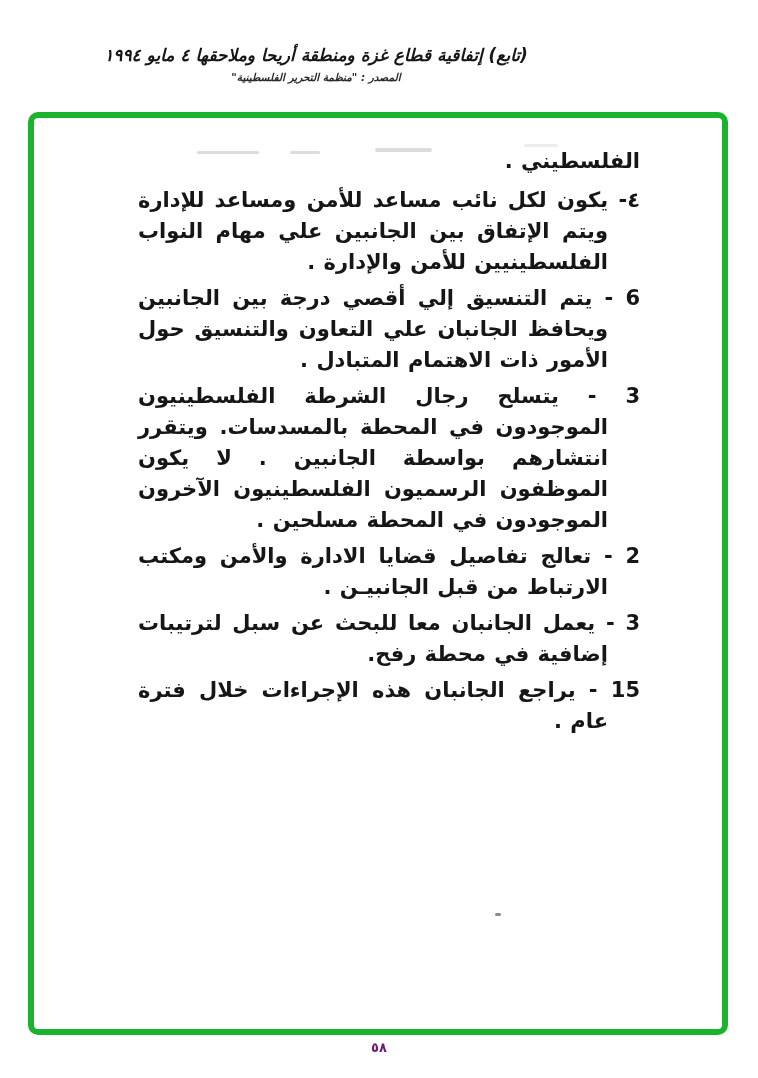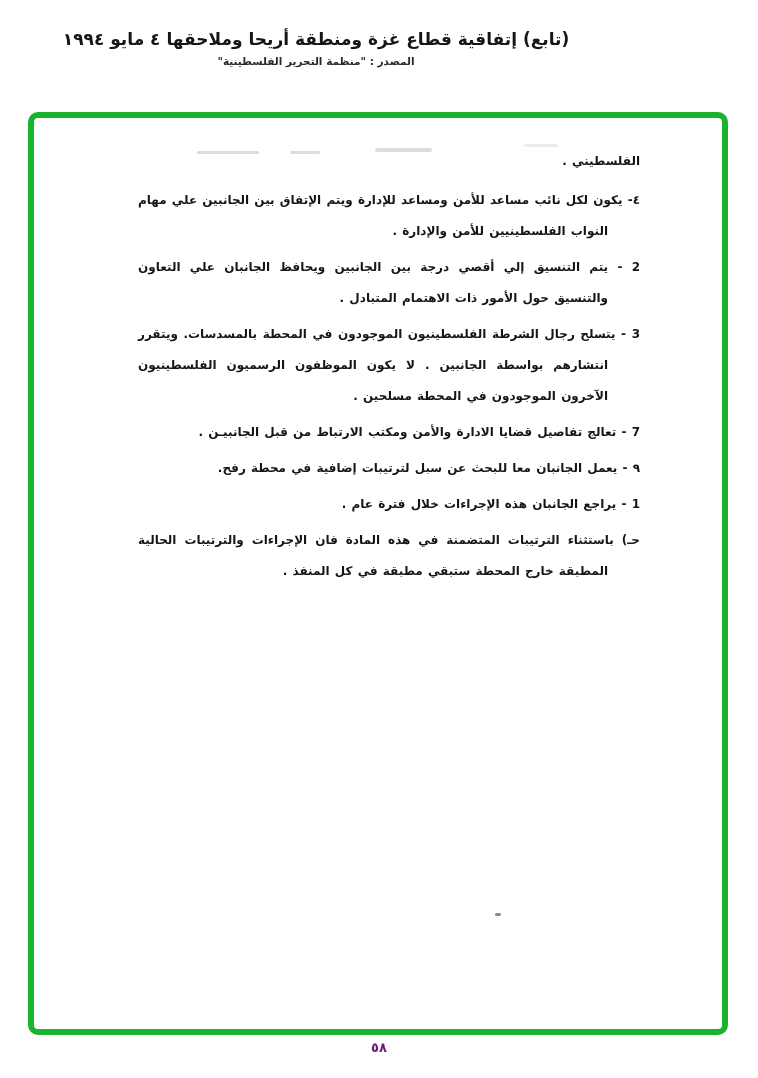--- a/index.html
+++ b/index.html
@@ -15,10 +15,11 @@
   
   .page-header {
     position: absolute;
-    top: 28px; left: 0;
+    top: 44px; left: 0;
     width: 632px;
     text-align: center;
     direction: rtl;
+    font-style: italic;
   }
   .page-title {
     font-size: 17px;

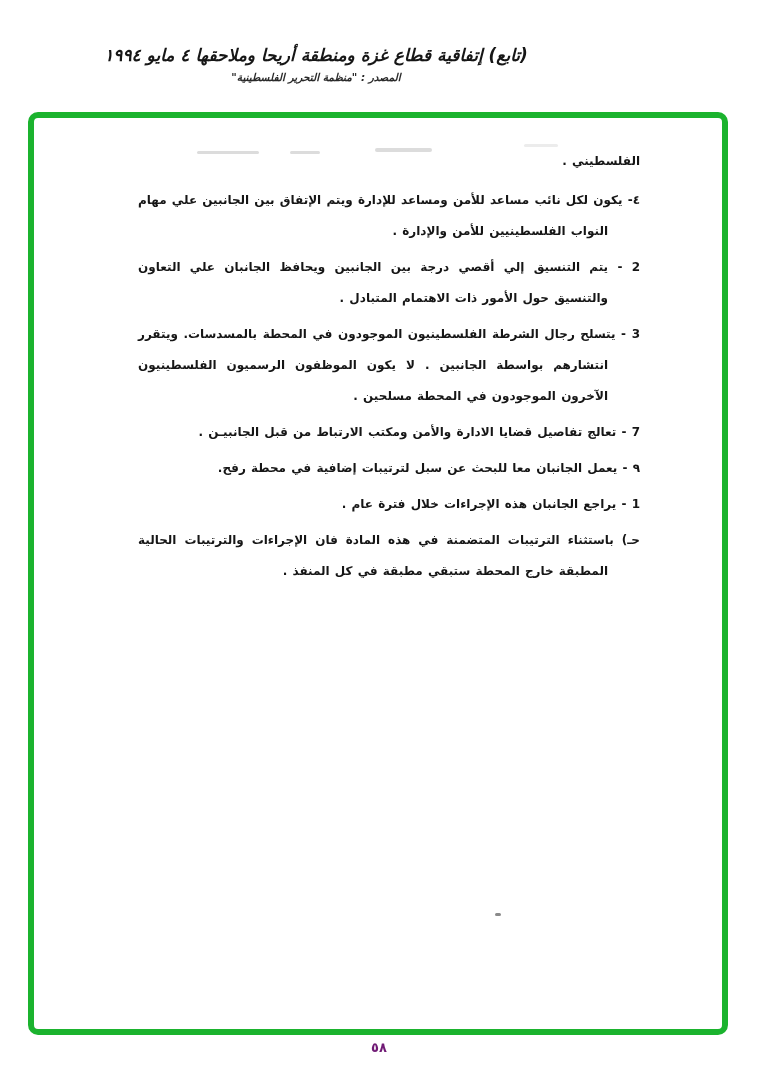--- a/index.html
+++ b/index.html
@@ -49,7 +49,7 @@
     top: 28px; right: 82px; left: 92px;
     direction: rtl;
     text-align: justify;
-    font-size: 12px;
+    font-size: 21px;
     font-weight: bold;
     line-height: 31px;
     word-spacing: 1px;

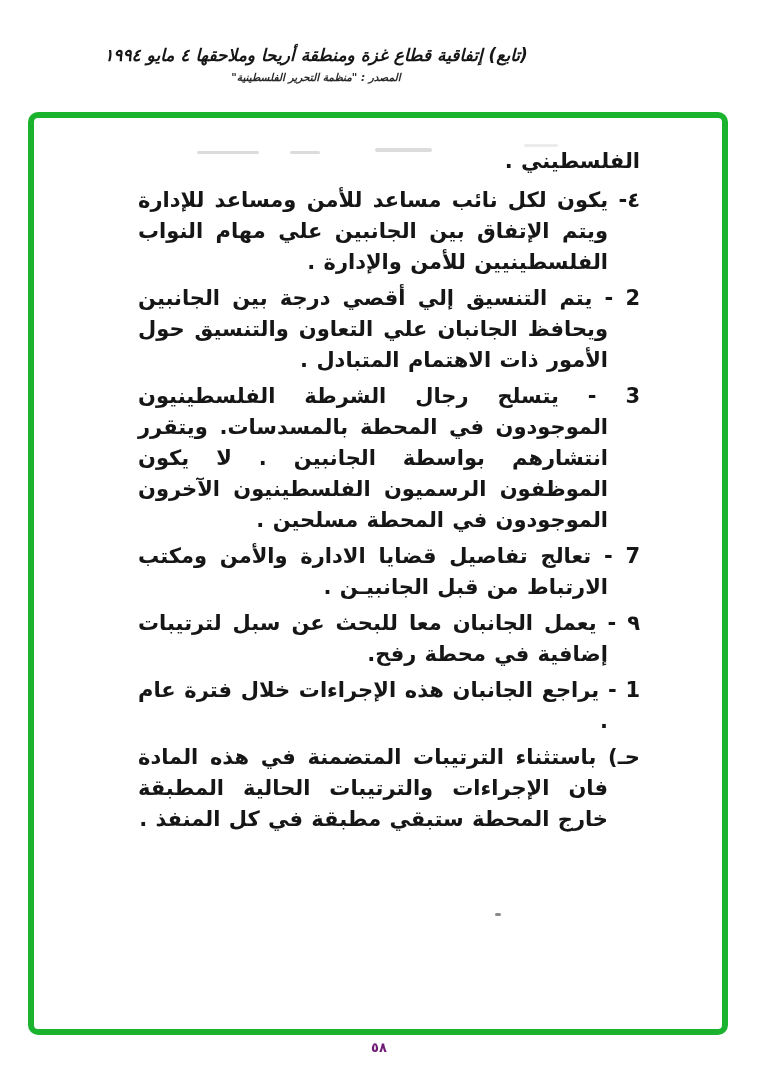--- a/index.html
+++ b/index.html
@@ -105,7 +105,7 @@
     <p class="cont-line">الفلسطيني .</p>
     <div>
         <p class="para">٤- يكون لكل نائب مساعد للأمن ومساعد للإدارة ويتم الإتفاق بين الجانبين علي مهام النواب الفلسطينيين للأمن والإدارة .</p>
-        <p class="para">2 - يتم التنسيق إلي أقصي درجة بين الجانبين ويحافظ الجانبان علي التعاون والتنسيق حول الأمور ذات الاهتمام المتبادل .</p>
+        <p class="para">6 - يتم التنسيق إلي أقصي درجة بين الجانبين ويحافظ الجانبان علي التعاون والتنسيق حول الأمور ذات الاهتمام المتبادل .</p>
         <p class="para">3 - يتسلح رجال الشرطة الفلسطينيون الموجودون في المحطة بالمسدسات. ويتقرر انتشارهم بواسطة الجانبين . لا يكون الموظفون الرسميون الفلسطينيون الآخرون الموجودون في المحطة مسلحين .</p>
         <p class="para">7 - تعالج تفاصيل قضايا الادارة والأمن ومكتب الارتباط من قبل الجانبيـن .</p>
         <p class="para">٩ - يعمل الجانبان معا للبحث عن سبل لترتيبات إضافية في محطة رفح.</p>

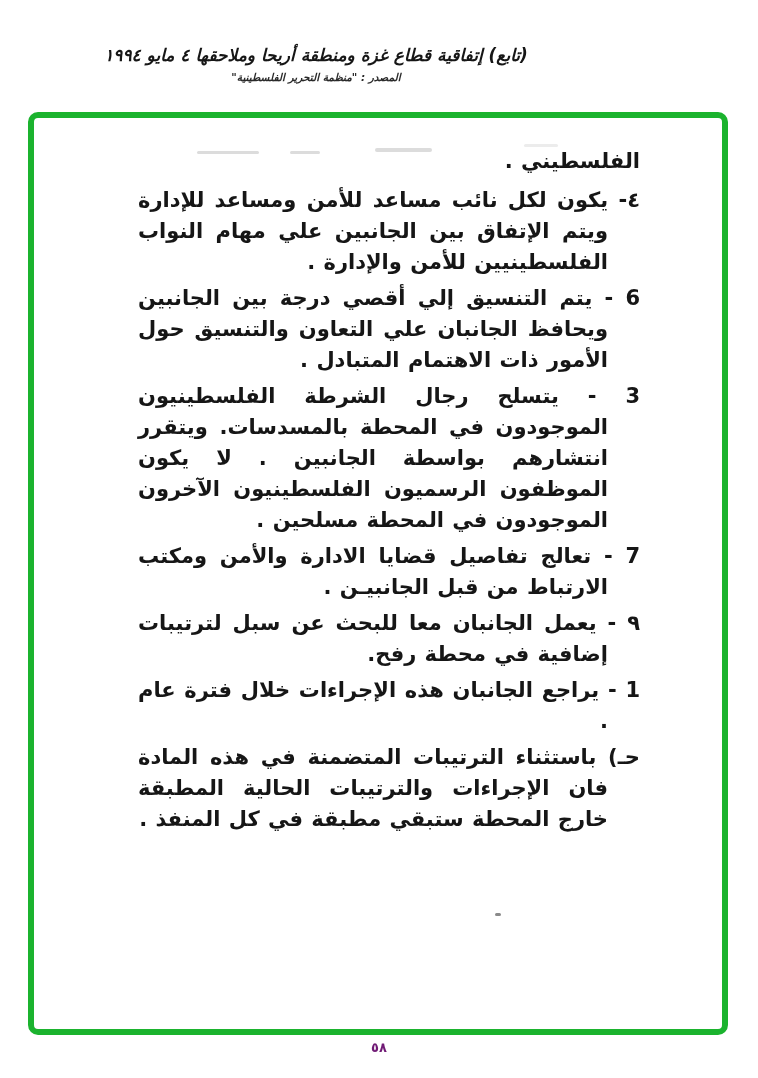--- a/index.html
+++ b/index.html
@@ -107,7 +107,7 @@
         <p class="para">٤- يكون لكل نائب مساعد للأمن ومساعد للإدارة ويتم الإتفاق بين الجانبين علي مهام النواب الفلسطينيين للأمن والإدارة .</p>
         <p class="para">6 - يتم التنسيق إلي أقصي درجة بين الجانبين ويحافظ الجانبان علي التعاون والتنسيق حول الأمور ذات الاهتمام المتبادل .</p>
         <p class="para">3 - يتسلح رجال الشرطة الفلسطينيون الموجودون في المحطة بالمسدسات. ويتقرر انتشارهم بواسطة الجانبين . لا يكون الموظفون الرسميون الفلسطينيون الآخرون الموجودون في المحطة مسلحين .</p>
-        <p class="para">7 - تعالج تفاصيل قضايا الادارة والأمن ومكتب الارتباط من قبل الجانبيـن .</p>
+        <p class="para">2 - تعالج تفاصيل قضايا الادارة والأمن ومكتب الارتباط من قبل الجانبيـن .</p>
         <p class="para">٩ - يعمل الجانبان معا للبحث عن سبل لترتيبات إضافية في محطة رفح.</p>
         <p class="para">1 -  يراجع الجانبان هذه الإجراءات خلال فترة عام .</p>
         <p class="para">حـ) باستثناء الترتيبات المتضمنة في هذه المادة فان الإجراءات والترتيبات الحالية المطبقة خارج المحطة ستبقي مطبقة في كل المنفذ .</p>

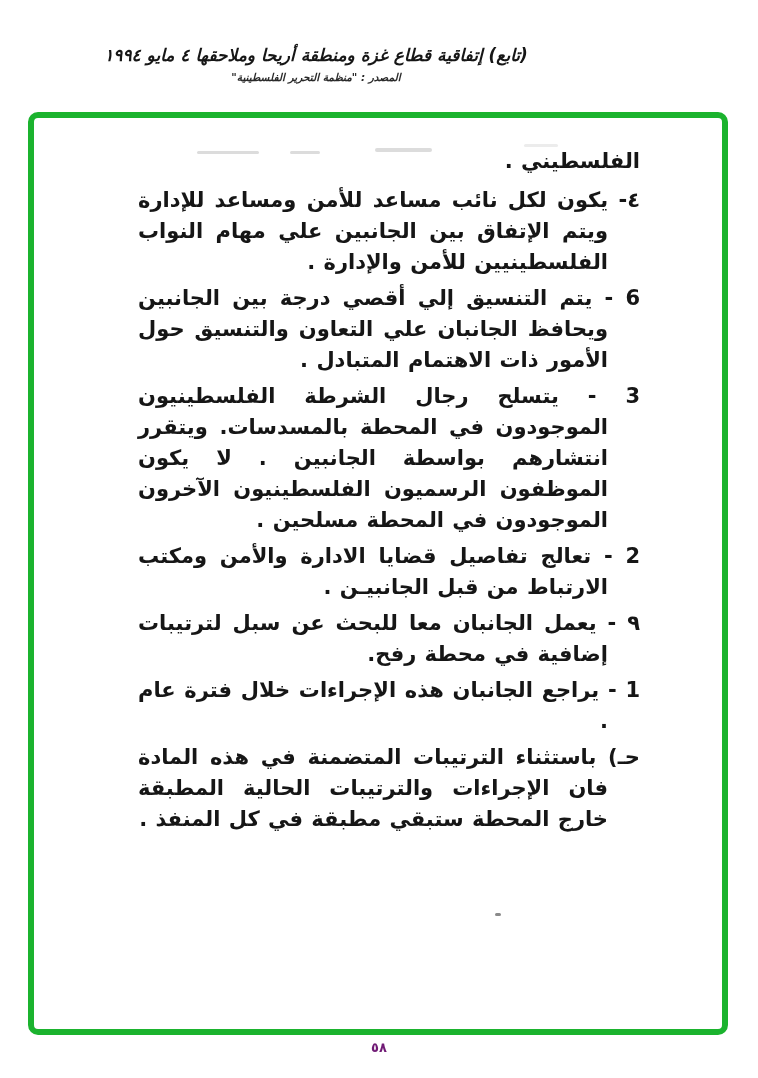--- a/index.html
+++ b/index.html
@@ -108,7 +108,7 @@
         <p class="para">6 - يتم التنسيق إلي أقصي درجة بين الجانبين ويحافظ الجانبان علي التعاون والتنسيق حول الأمور ذات الاهتمام المتبادل .</p>
         <p class="para">3 - يتسلح رجال الشرطة الفلسطينيون الموجودون في المحطة بالمسدسات. ويتقرر انتشارهم بواسطة الجانبين . لا يكون الموظفون الرسميون الفلسطينيون الآخرون الموجودون في المحطة مسلحين .</p>
         <p class="para">2 - تعالج تفاصيل قضايا الادارة والأمن ومكتب الارتباط من قبل الجانبيـن .</p>
-        <p class="para">٩ - يعمل الجانبان معا للبحث عن سبل لترتيبات إضافية في محطة رفح.</p>
+        <p class="para">3 - يعمل الجانبان معا للبحث عن سبل لترتيبات إضافية في محطة رفح.</p>
         <p class="para">1 -  يراجع الجانبان هذه الإجراءات خلال فترة عام .</p>
         <p class="para">حـ) باستثناء الترتيبات المتضمنة في هذه المادة فان الإجراءات والترتيبات الحالية المطبقة خارج المحطة ستبقي مطبقة في كل المنفذ .</p>
       </div>

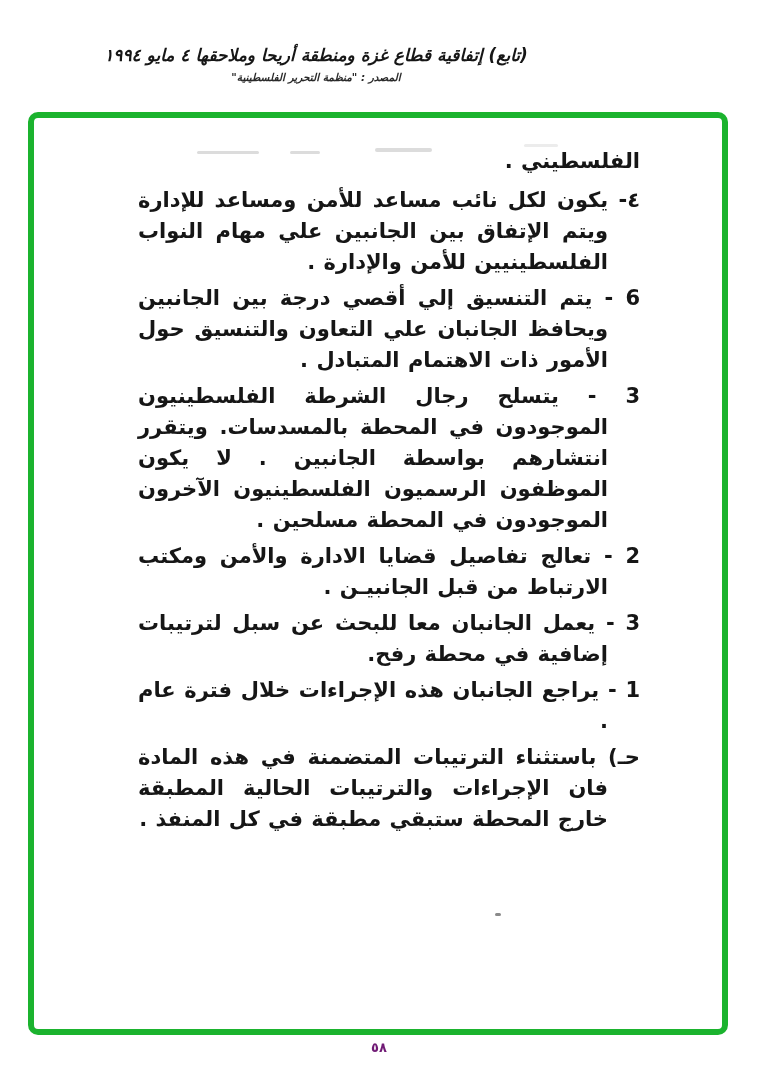--- a/index.html
+++ b/index.html
@@ -109,7 +109,7 @@
         <p class="para">3 - يتسلح رجال الشرطة الفلسطينيون الموجودون في المحطة بالمسدسات. ويتقرر انتشارهم بواسطة الجانبين . لا يكون الموظفون الرسميون الفلسطينيون الآخرون الموجودون في المحطة مسلحين .</p>
         <p class="para">2 - تعالج تفاصيل قضايا الادارة والأمن ومكتب الارتباط من قبل الجانبيـن .</p>
         <p class="para">3 - يعمل الجانبان معا للبحث عن سبل لترتيبات إضافية في محطة رفح.</p>
-        <p class="para">1 -  يراجع الجانبان هذه الإجراءات خلال فترة عام .</p>
+        <p class="para">15 -  يراجع الجانبان هذه الإجراءات خلال فترة عام .</p>
         <p class="para">حـ) باستثناء الترتيبات المتضمنة في هذه المادة فان الإجراءات والترتيبات الحالية المطبقة خارج المحطة ستبقي مطبقة في كل المنفذ .</p>
       </div>
   </div>

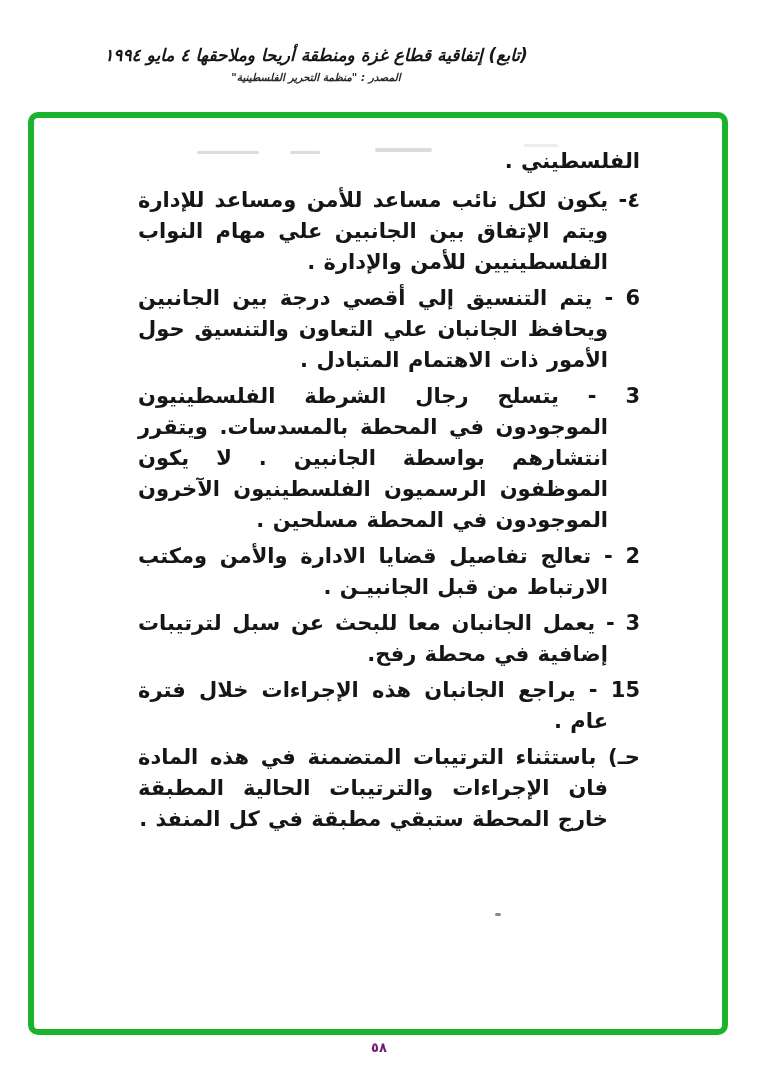--- a/index.html
+++ b/index.html
@@ -110,7 +110,6 @@
         <p class="para">2 - تعالج تفاصيل قضايا الادارة والأمن ومكتب الارتباط من قبل الجانبيـن .</p>
         <p class="para">3 - يعمل الجانبان معا للبحث عن سبل لترتيبات إضافية في محطة رفح.</p>
         <p class="para">15 -  يراجع الجانبان هذه الإجراءات خلال فترة عام .</p>
-        <p class="para">حـ) باستثناء الترتيبات المتضمنة في هذه المادة فان الإجراءات والترتيبات الحالية المطبقة خارج المحطة ستبقي مطبقة في كل المنفذ .</p>
       </div>
   </div>
 </div>

